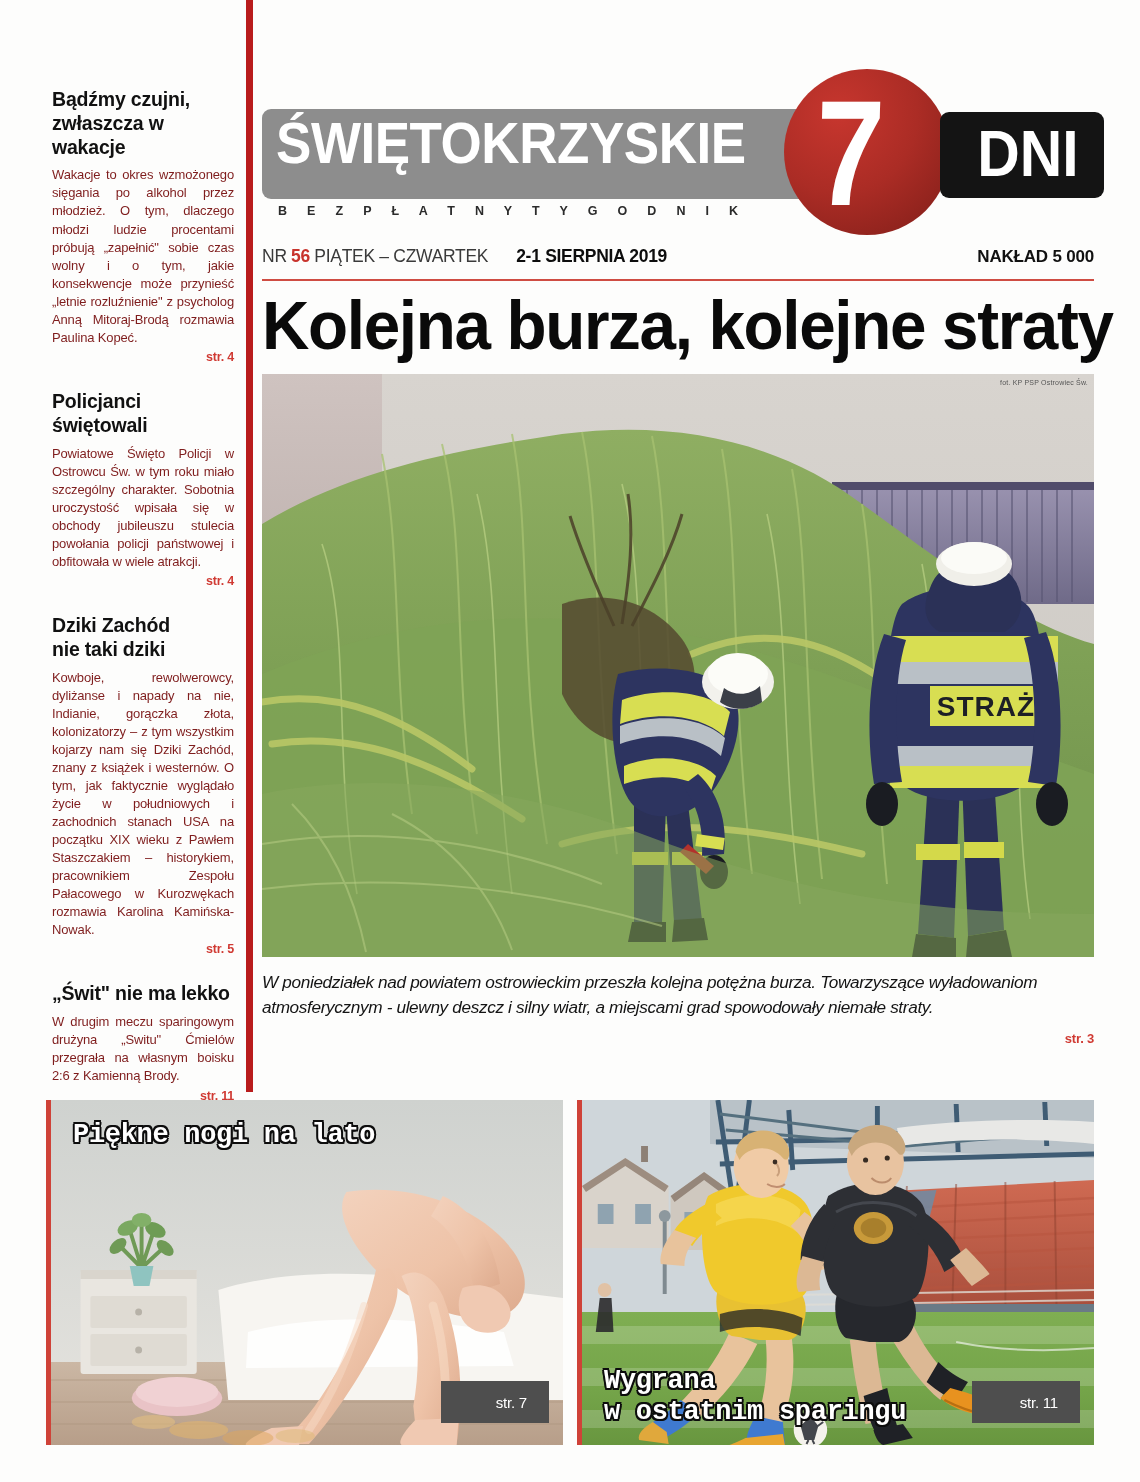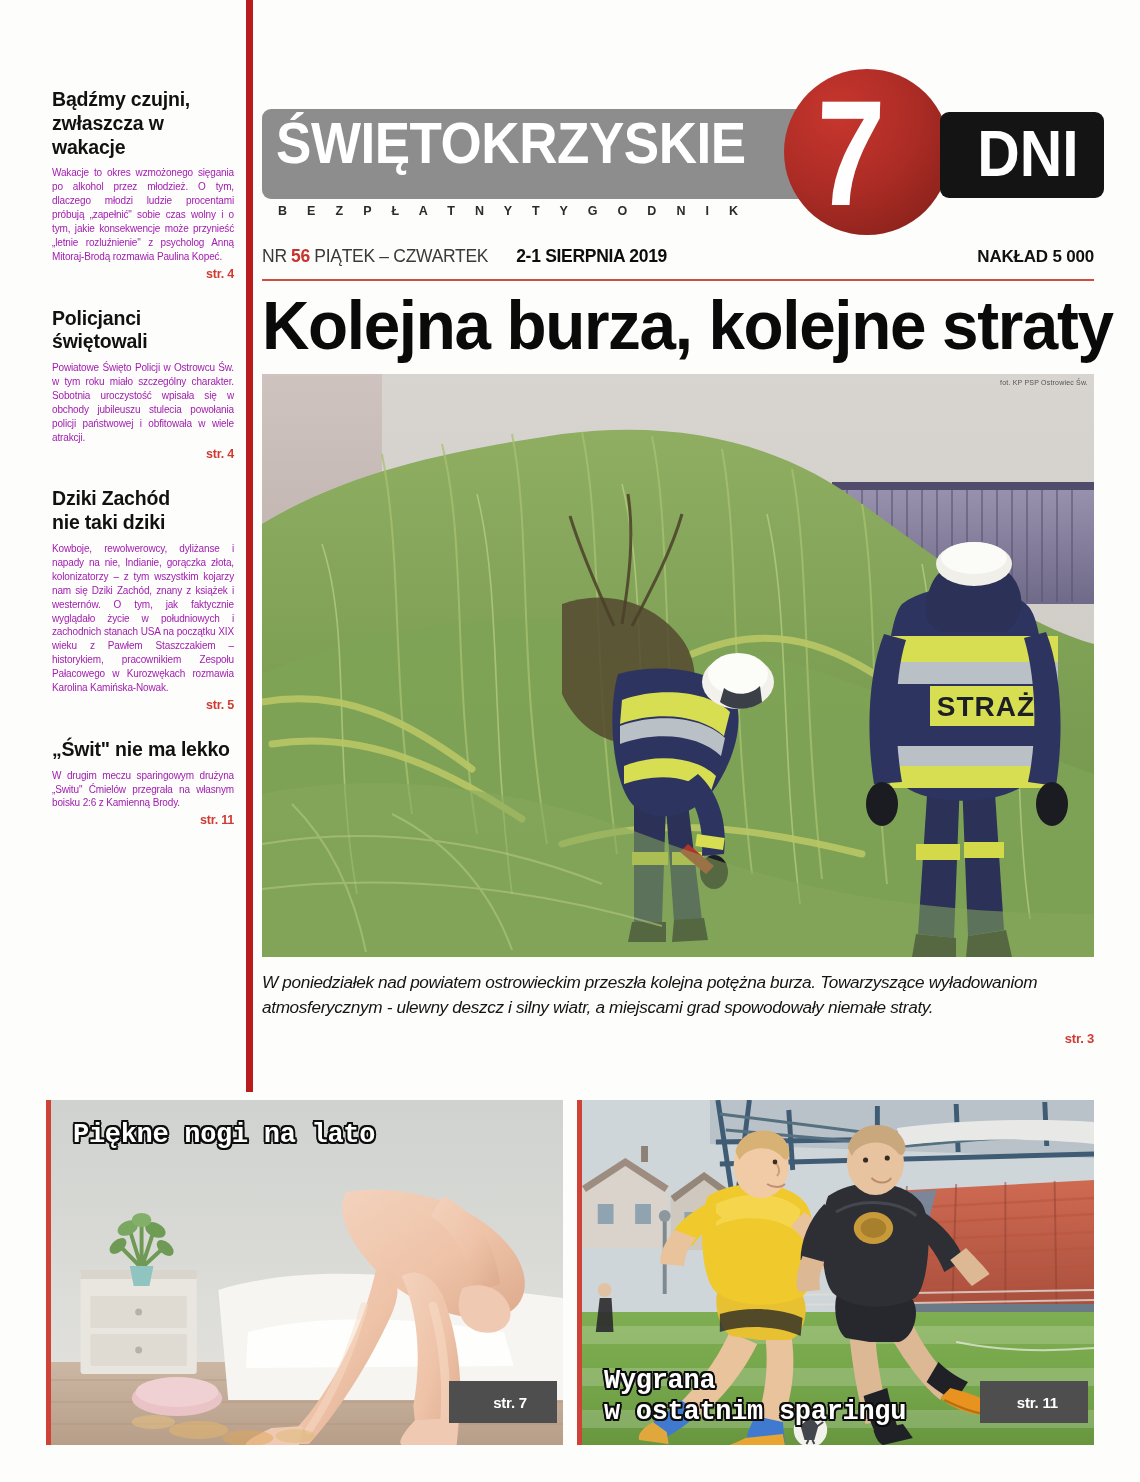--- a/index.html
+++ b/index.html
@@ -51,9 +51,9 @@
   }
 
   .side-body {
-    font-size: 10px;
+    font-size: 13px;
     line-height: 1.39;
-    color: #a21caf;
+    color: #7f1d1d;
     text-align: justify;
     letter-spacing: -0.15px;
     hyphens: manual;

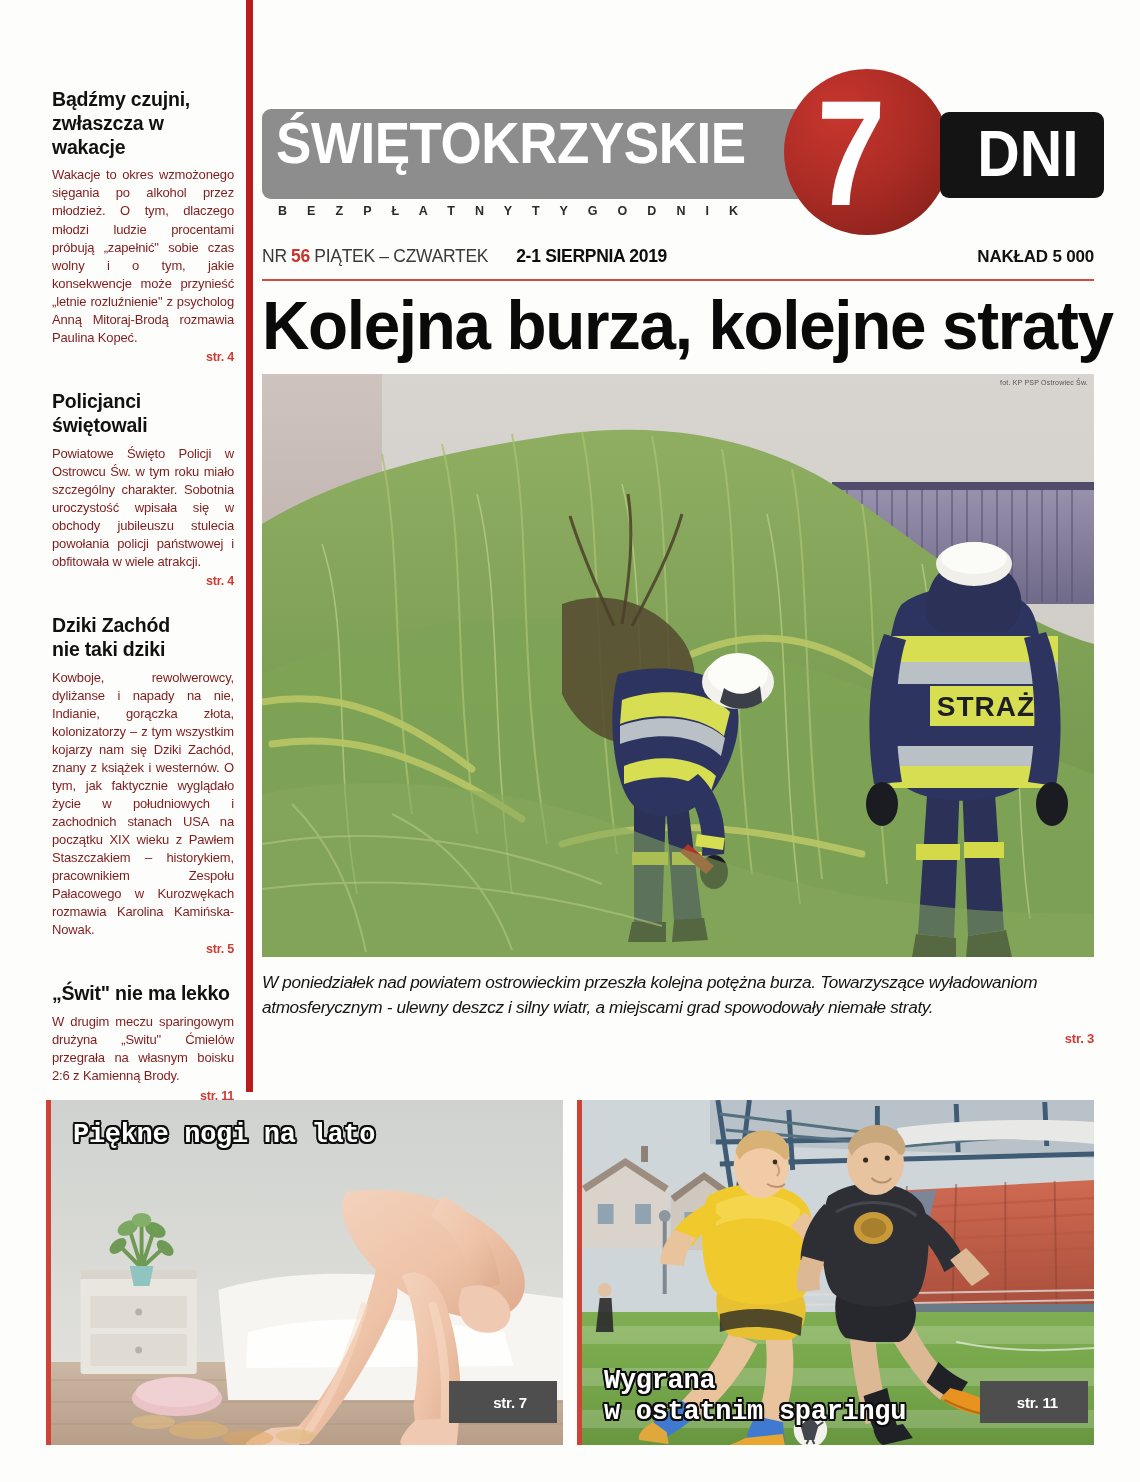--- a/index.html
+++ b/index.html
@@ -302,16 +302,16 @@
 
   .promo-page {
     position: absolute;
-    right: 6px; bottom: 22px;
+    right: 14px; bottom: 22px;
     width: 108px; height: 42px;
     background: #4e4e4e;
     z-index: 6;
     display: flex;
     align-items: center;
     justify-content: flex-end;
-    padding-right: 30px;
+    padding-right: 22px;
     font-size: 15px;
-    font-weight: bold;
+    font-weight: normal;
     color: #ffffff;
     letter-spacing: -0.2px;
   }

